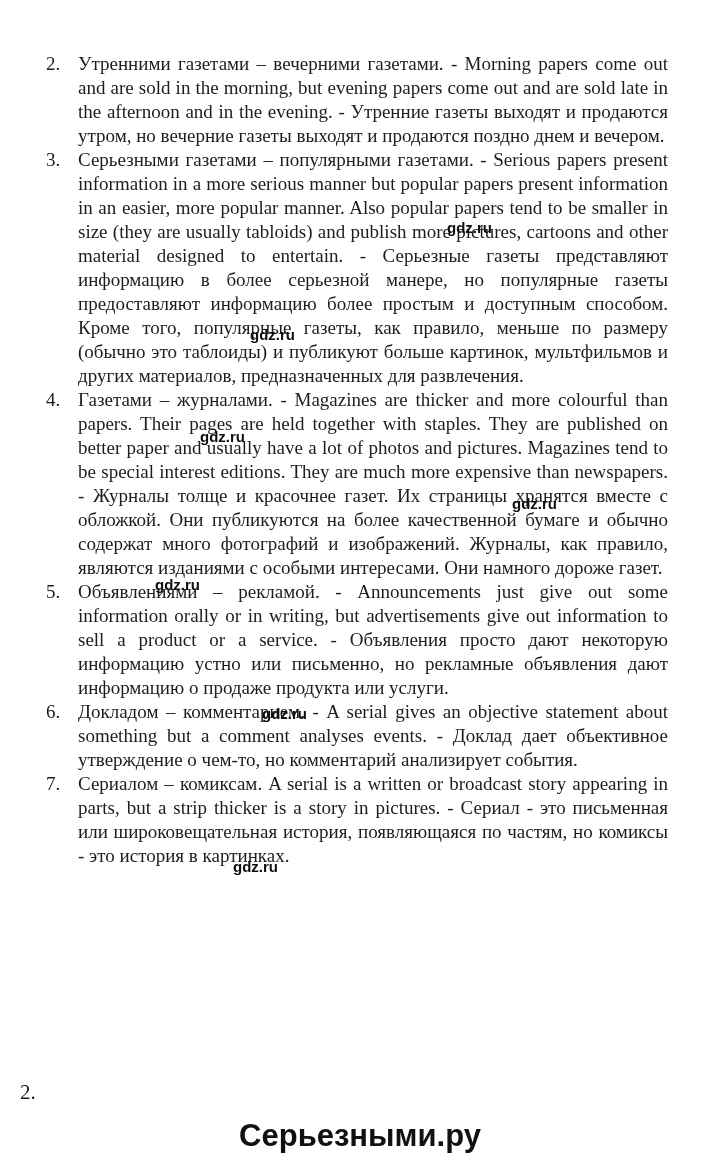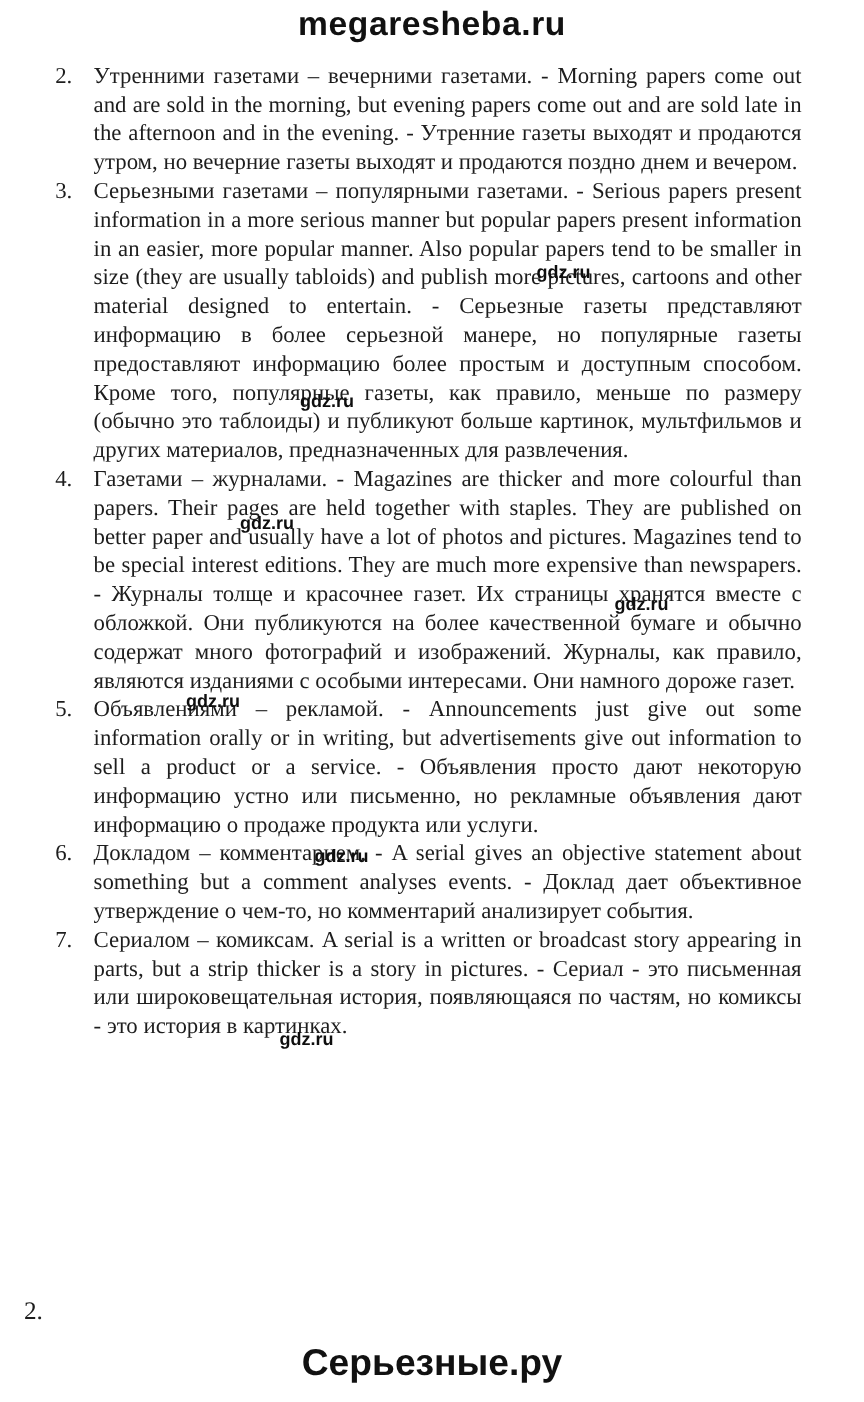--- a/index.html
+++ b/index.html
@@ -92,7 +92,6 @@
 
 <div class="page">
 
-  <div class="site-header">megaresheba.ru</div>
 
   <div class="content">
 

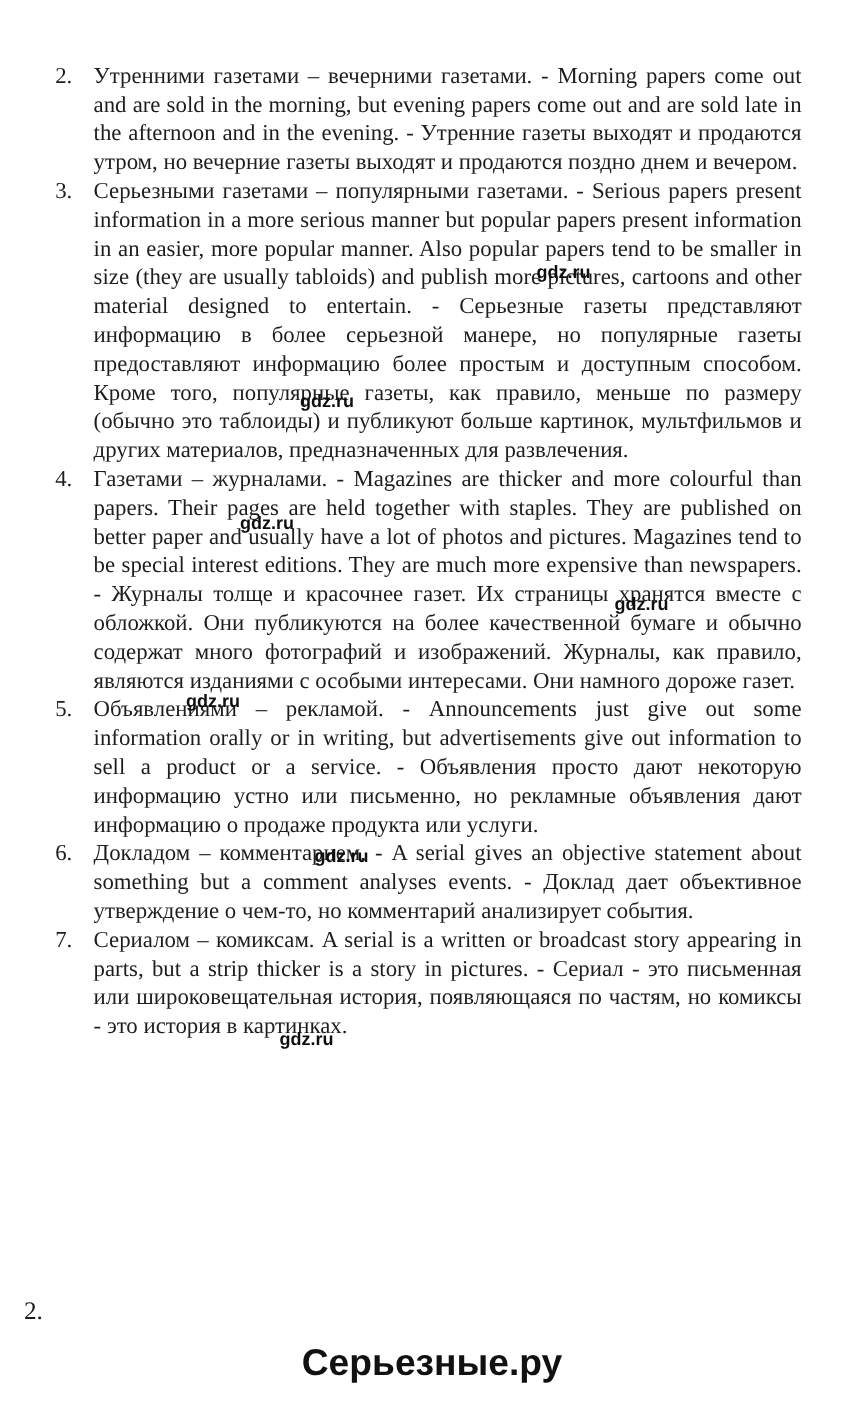--- a/index.html
+++ b/index.html
@@ -140,7 +140,7 @@
 
   <div class="page-number">2.</div>
 
-  <div class="site-footer">Серьезные.ру</div>
+  <div class="site-footer">Серьезными.ру</div>
 
 </div>
 

